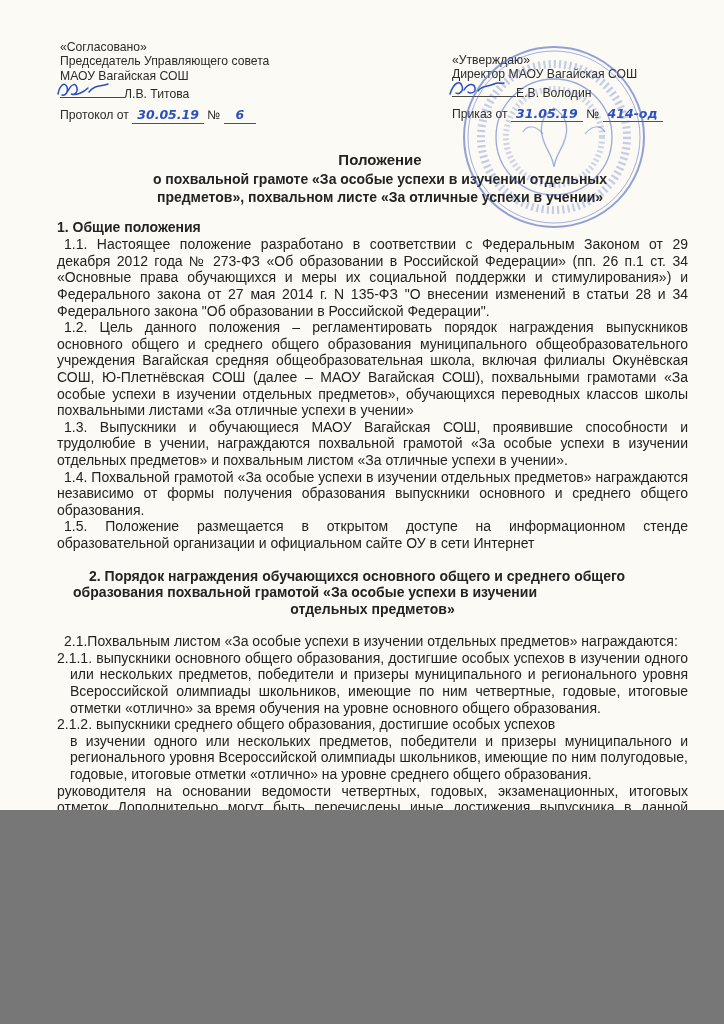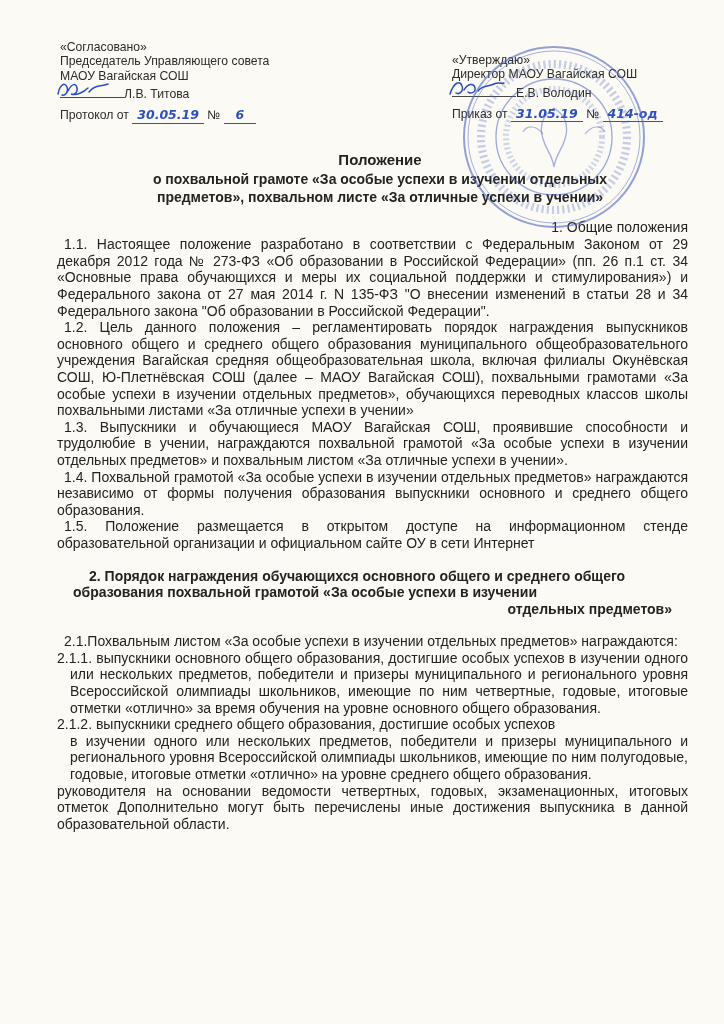--- a/index.html
+++ b/index.html
@@ -4,7 +4,7 @@
 <style>
   html,body{margin:0;padding:0;background:#777;}
   .page{
-    width:724px;height:1024px;position:relative;margin:0 auto;
+    width:724px;height:810px;position:relative;margin:0 auto;
     background:#fbfaf5;overflow:hidden;
     font-family:"Liberation Sans",sans-serif;color:#232321;
   }

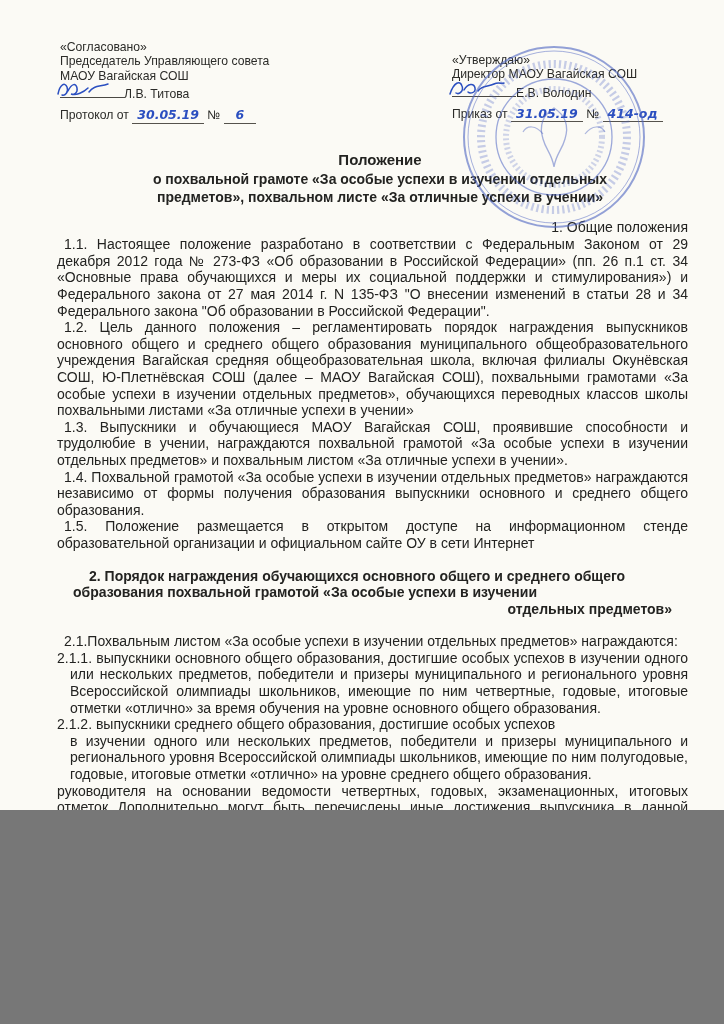--- a/index.html
+++ b/index.html
@@ -32,7 +32,7 @@
   .t2{font-size:14px;line-height:18px;padding:0 60px;}
   
   .body{padding:5px 36px 0 57px;font-size:14px;line-height:16.6px;text-align:justify;position:relative;z-index:2;}
-  .h-center{text-align:right;font-weight:normal;margin:8px 0 1px;}
+  .h-center{text-align:left;font-weight:bold;margin:8px 0 1px;}
   .h2{font-weight:bold;margin:16px;}
   .h2 .h2l1{text-indent:16px;}
   .h2 .h2l3{text-align:right;}

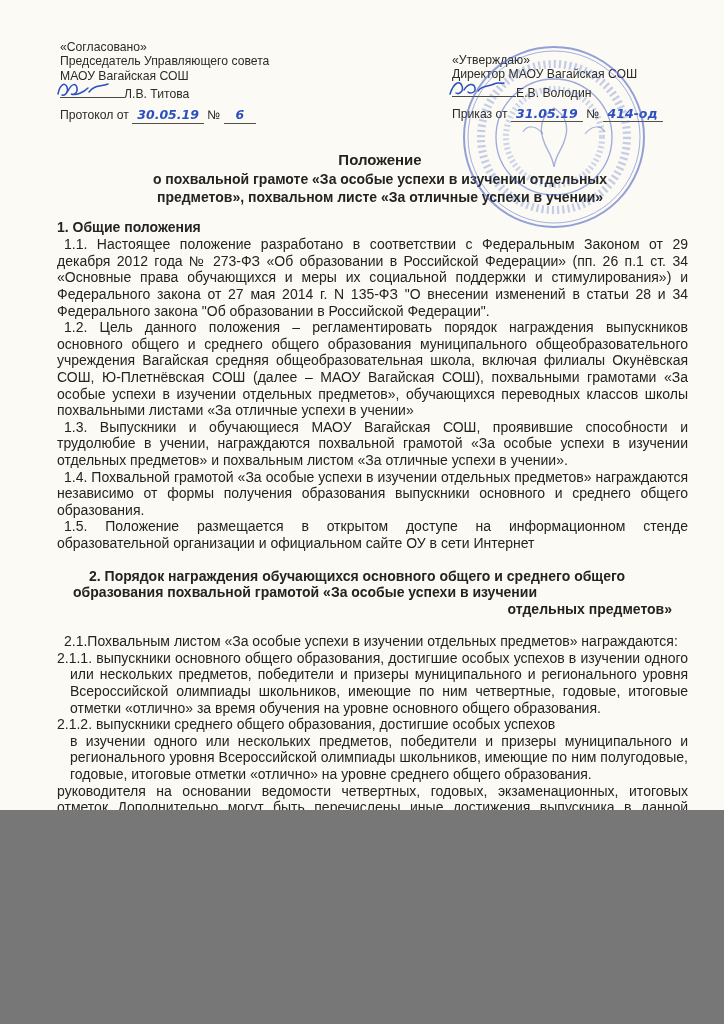--- a/index.html
+++ b/index.html
@@ -35,7 +35,7 @@
   .h-center{text-align:left;font-weight:bold;margin:8px 0 1px;}
   .h2{font-weight:bold;margin:16px;}
   .h2 .h2l1{text-indent:16px;}
-  .h2 .h2l3{text-align:right;}
+  .h2 .h2l3{text-align:center;}
   p.para{margin:0;}
   .ind{text-indent:7px;}
   .hang{padding-left:13px;text-indent:-13px;}

